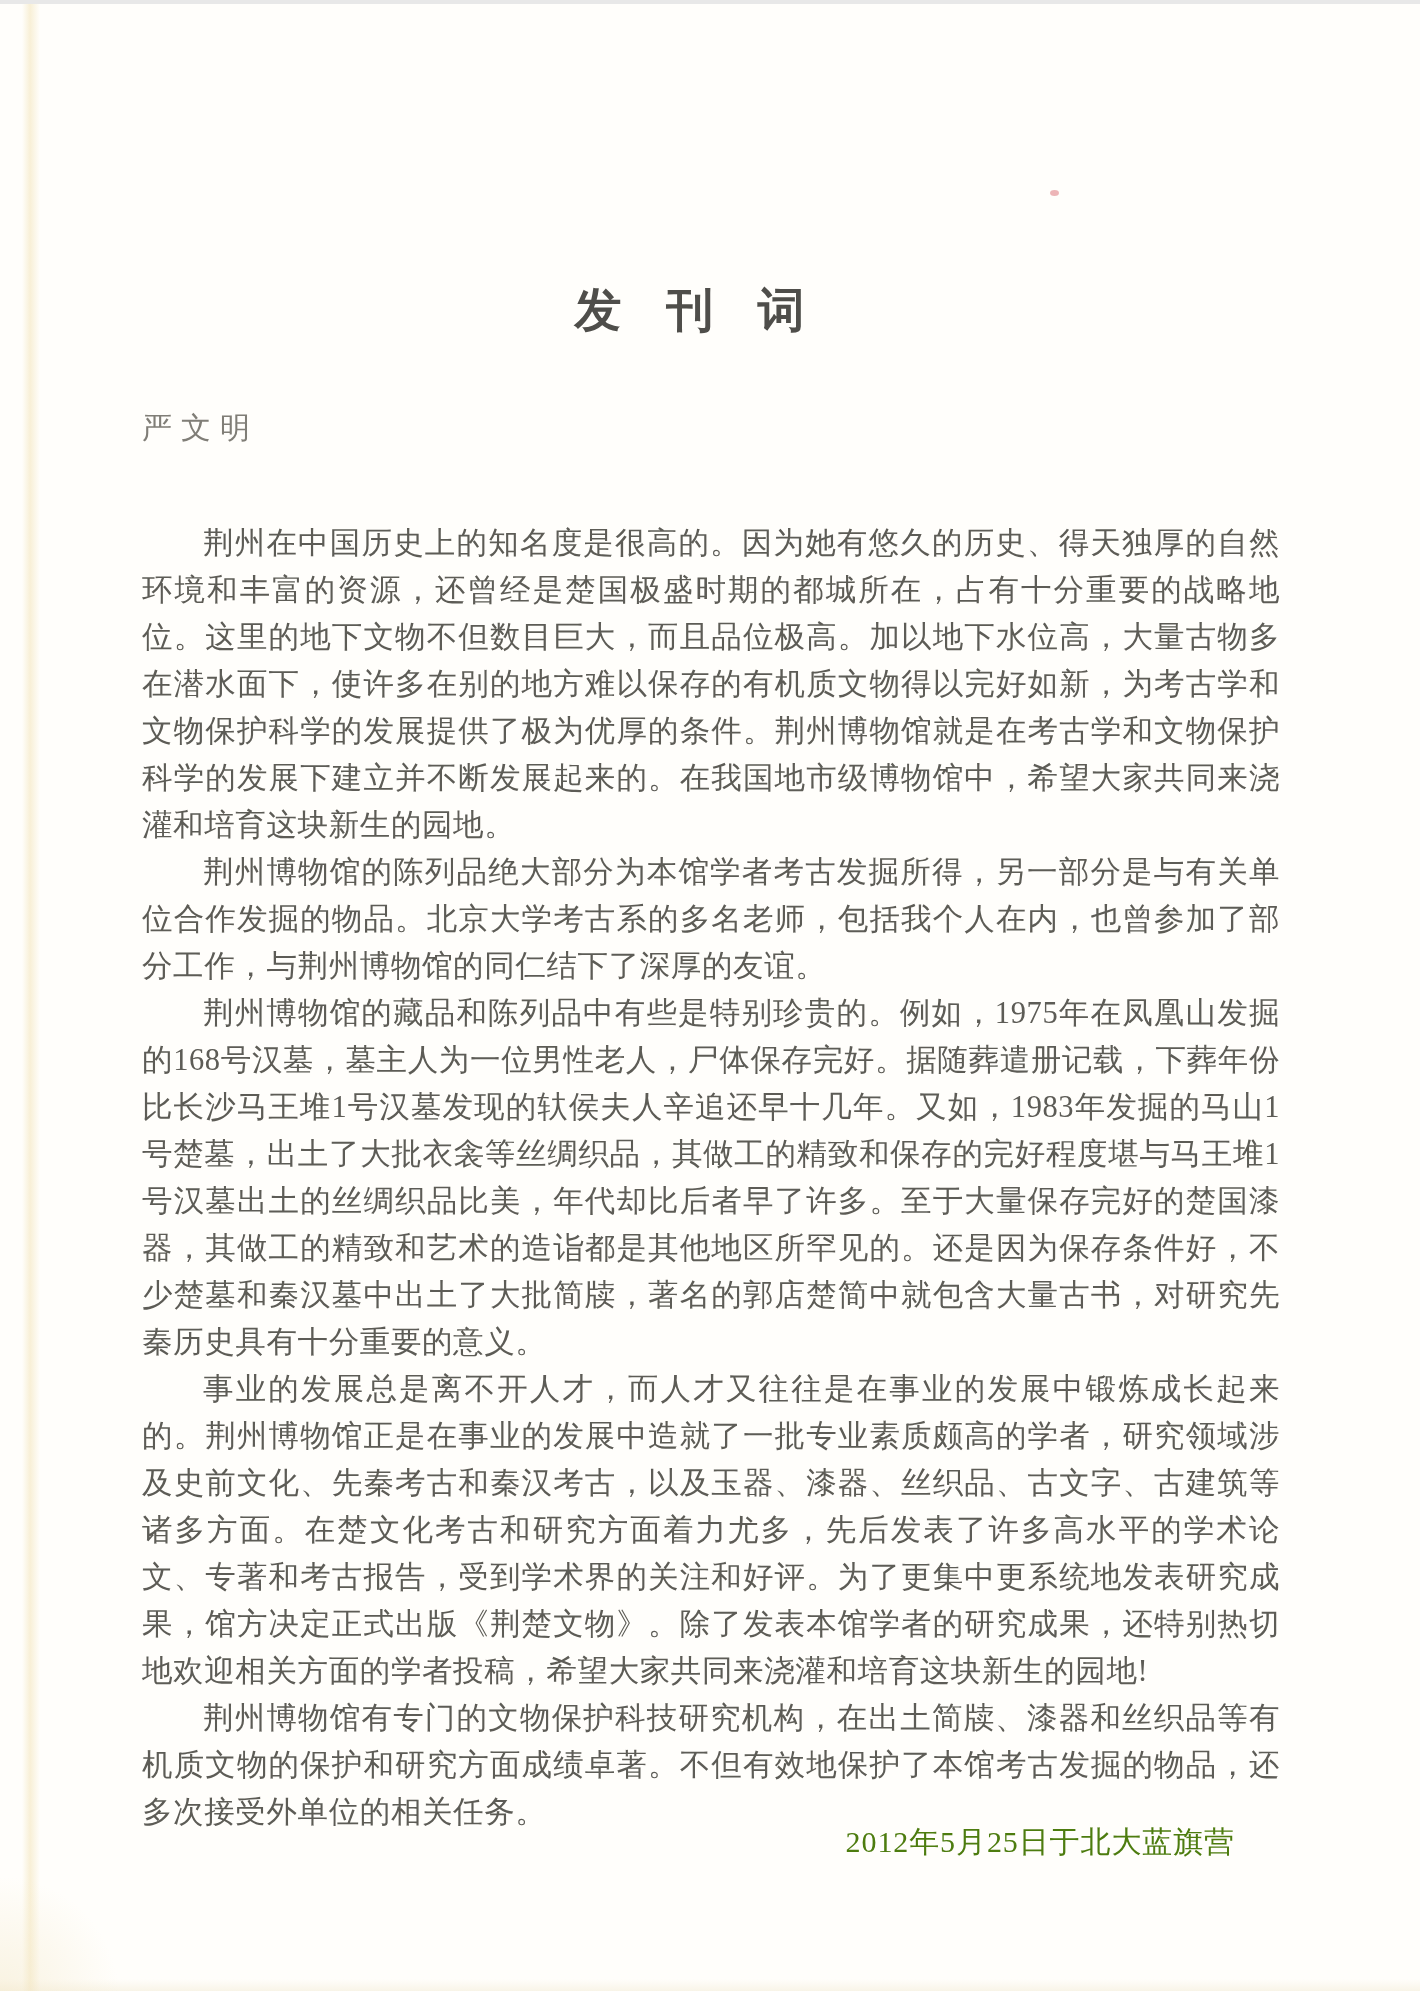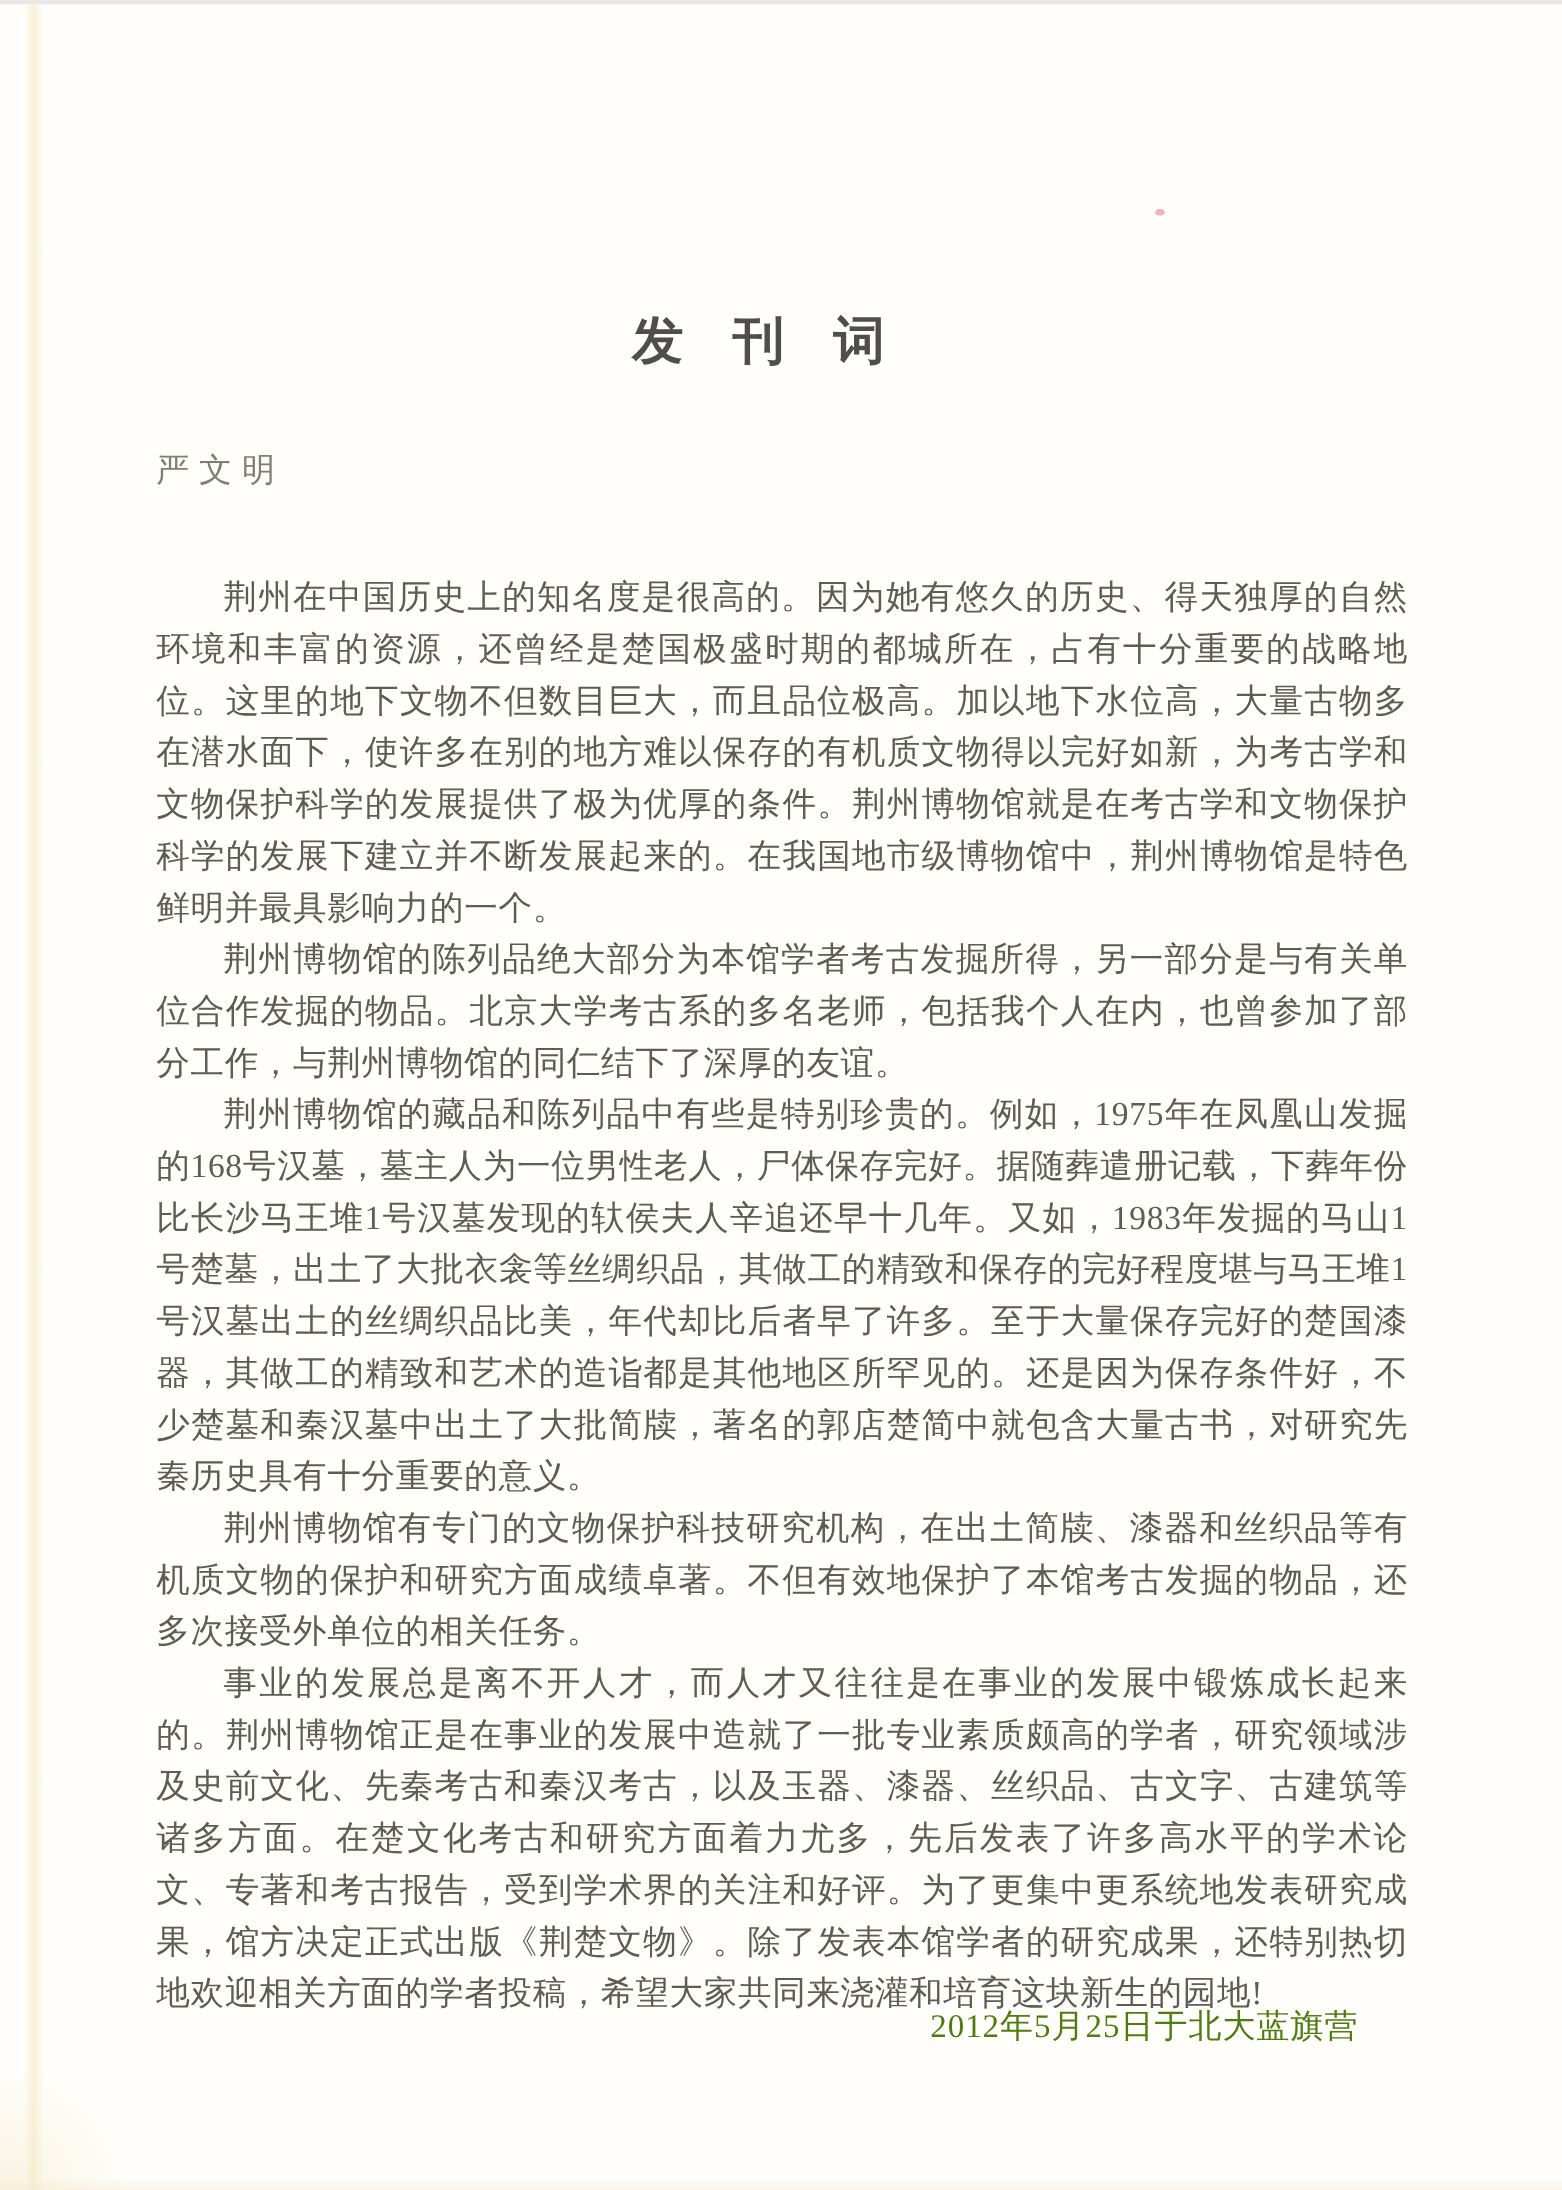--- a/index.html
+++ b/index.html
@@ -121,7 +121,7 @@
   <div class="author">严文明</div>
 
   <div class="body-text">
-    <p>荆州在中国历史上的知名度是很高的。因为她有悠久的历史、得天独厚的自然环境和丰富的资源，还曾经是楚国极盛时期的都城所在，占有十分重要的战略地位。这里的地下文物不但数目巨大，而且品位极高。加以地下水位高，大量古物多在潜水面下，使许多在别的地方难以保存的有机质文物得以完好如新，为考古学和文物保护科学的发展提供了极为优厚的条件。荆州博物馆就是在考古学和文物保护科学的发展下建立并不断发展起来的。在我国地市级博物馆中，荆州博物馆是特色鲜明并最具影响力的一个。</p>
+    <p>荆州在中国历史上的知名度是很高的。因为她有悠久的历史、得天独厚的自然环境和丰富的资源，还曾经是楚国极盛时期的都城所在，占有十分重要的战略地位。这里的地下文物不但数目巨大，而且品位极高。加以地下水位高，大量古物多在潜水面下，使许多在别的地方难以保存的有机质文物得以完好如新，为考古学和文物保护科学的发展提供了极为优厚的条件。荆州博物馆就是在考古学和文物保护科学的发展下建立并不断发展起来的。在我国地市级博物馆中，希望大家共同来浇灌和培育这块新生的园地。</p>
     <p>荆州博物馆的陈列品绝大部分为本馆学者考古发掘所得，另一部分是与有关单位合作发掘的物品。北京大学考古系的多名老师，包括我个人在内，也曾参加了部分工作，与荆州博物馆的同仁结下了深厚的友谊。</p>
     <p>荆州博物馆的藏品和陈列品中有些是特别珍贵的。例如，1975年在凤凰山发掘的168号汉墓，墓主人为一位男性老人，尸体保存完好。据随葬遣册记载，下葬年份比长沙马王堆1号汉墓发现的轪侯夫人辛追还早十几年。又如，1983年发掘的马山1号楚墓，出土了大批衣衾等丝绸织品，其做工的精致和保存的完好程度堪与马王堆1号汉墓出土的丝绸织品比美，年代却比后者早了许多。至于大量保存完好的楚国漆器，其做工的精致和艺术的造诣都是其他地区所罕见的。还是因为保存条件好，不少楚墓和秦汉墓中出土了大批简牍，著名的郭店楚简中就包含大量古书，对研究先秦历史具有十分重要的意义。</p>
     <p>荆州博物馆有专门的文物保护科技研究机构，在出土简牍、漆器和丝织品等有机质文物的保护和研究方面成绩卓著。不但有效地保护了本馆考古发掘的物品，还多次接受外单位的相关任务。</p>

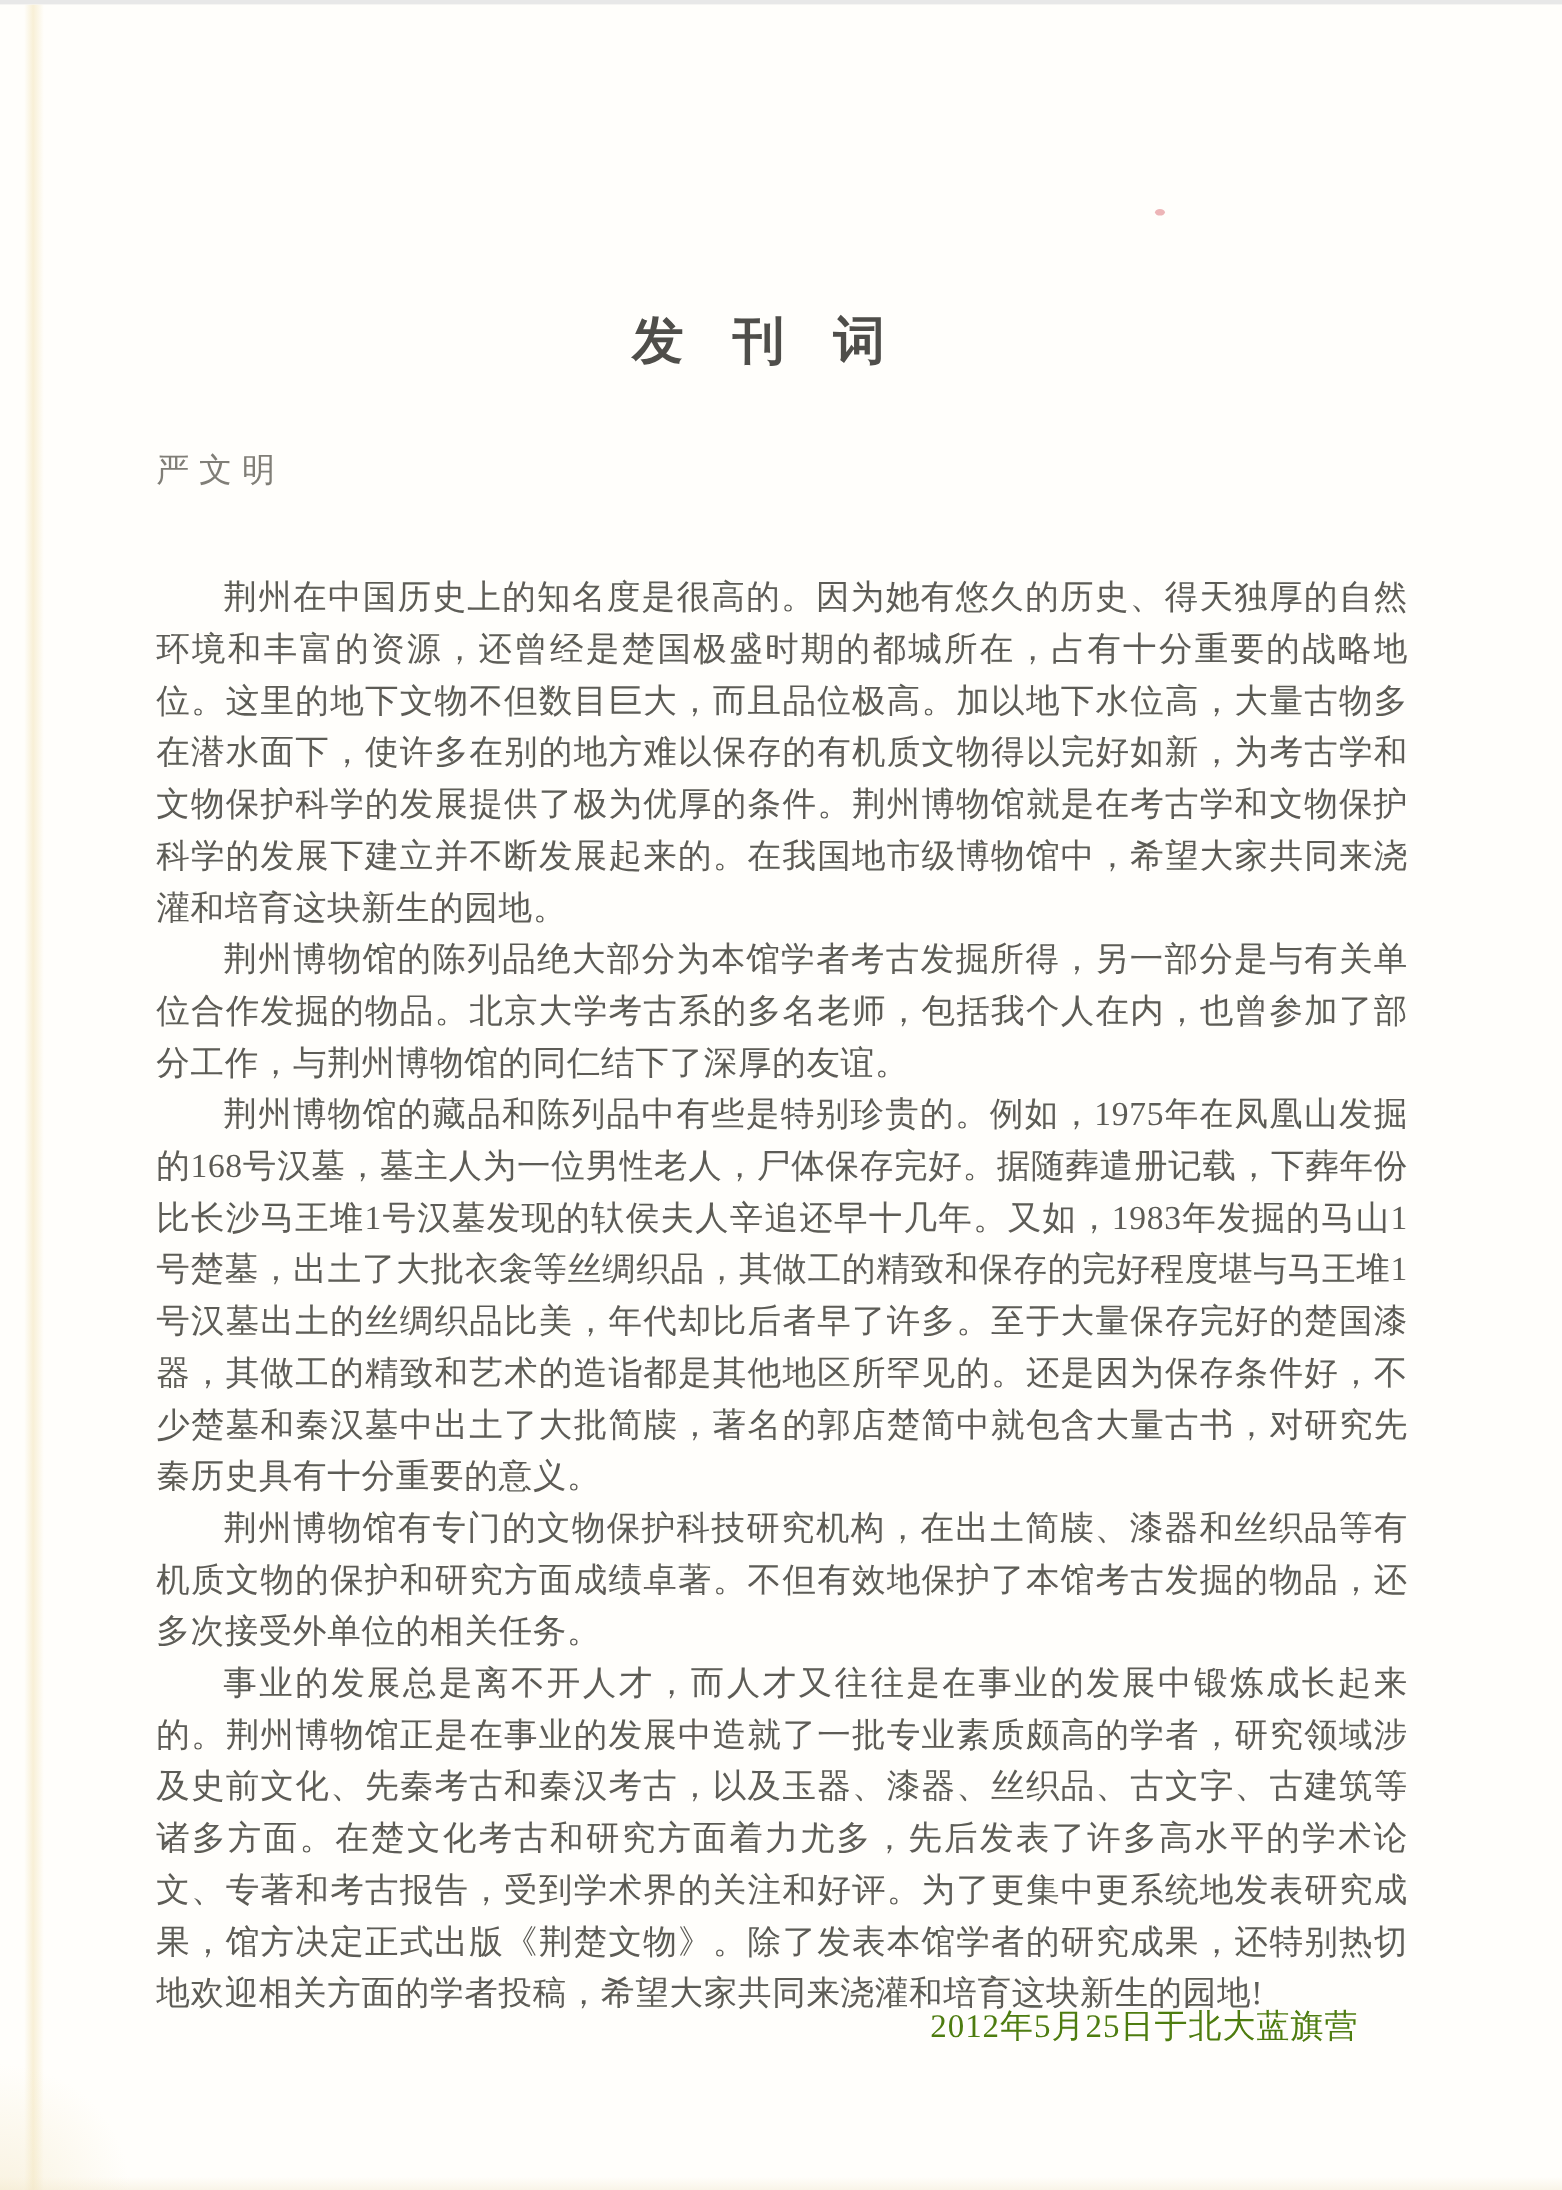--- a/index.html
+++ b/index.html
@@ -124,8 +124,8 @@
     <p>荆州在中国历史上的知名度是很高的。因为她有悠久的历史、得天独厚的自然环境和丰富的资源，还曾经是楚国极盛时期的都城所在，占有十分重要的战略地位。这里的地下文物不但数目巨大，而且品位极高。加以地下水位高，大量古物多在潜水面下，使许多在别的地方难以保存的有机质文物得以完好如新，为考古学和文物保护科学的发展提供了极为优厚的条件。荆州博物馆就是在考古学和文物保护科学的发展下建立并不断发展起来的。在我国地市级博物馆中，希望大家共同来浇灌和培育这块新生的园地。</p>
     <p>荆州博物馆的陈列品绝大部分为本馆学者考古发掘所得，另一部分是与有关单位合作发掘的物品。北京大学考古系的多名老师，包括我个人在内，也曾参加了部分工作，与荆州博物馆的同仁结下了深厚的友谊。</p>
     <p>荆州博物馆的藏品和陈列品中有些是特别珍贵的。例如，1975年在凤凰山发掘的168号汉墓，墓主人为一位男性老人，尸体保存完好。据随葬遣册记载，下葬年份比长沙马王堆1号汉墓发现的轪侯夫人辛追还早十几年。又如，1983年发掘的马山1号楚墓，出土了大批衣衾等丝绸织品，其做工的精致和保存的完好程度堪与马王堆1号汉墓出土的丝绸织品比美，年代却比后者早了许多。至于大量保存完好的楚国漆器，其做工的精致和艺术的造诣都是其他地区所罕见的。还是因为保存条件好，不少楚墓和秦汉墓中出土了大批简牍，著名的郭店楚简中就包含大量古书，对研究先秦历史具有十分重要的意义。</p>
+    <p>事业的发展总是离不开人才，而人才又往往是在事业的发展中锻炼成长起来的。荆州博物馆正是在事业的发展中造就了一批专业素质颇高的学者，研究领域涉及史前文化、先秦考古和秦汉考古，以及玉器、漆器、丝织品、古文字、古建筑等诸多方面。在楚文化考古和研究方面着力尤多，先后发表了许多高水平的学术论文、专著和考古报告，受到学术界的关注和好评。为了更集中更系统地发表研究成果，馆方决定正式出版《荆楚文物》。除了发表本馆学者的研究成果，还特别热切地欢迎相关方面的学者投稿，希望大家共同来浇灌和培育这块新生的园地!</p>
     <p>荆州博物馆有专门的文物保护科技研究机构，在出土简牍、漆器和丝织品等有机质文物的保护和研究方面成绩卓著。不但有效地保护了本馆考古发掘的物品，还多次接受外单位的相关任务。</p>
-    <p>事业的发展总是离不开人才，而人才又往往是在事业的发展中锻炼成长起来的。荆州博物馆正是在事业的发展中造就了一批专业素质颇高的学者，研究领域涉及史前文化、先秦考古和秦汉考古，以及玉器、漆器、丝织品、古文字、古建筑等诸多方面。在楚文化考古和研究方面着力尤多，先后发表了许多高水平的学术论文、专著和考古报告，受到学术界的关注和好评。为了更集中更系统地发表研究成果，馆方决定正式出版《荆楚文物》。除了发表本馆学者的研究成果，还特别热切地欢迎相关方面的学者投稿，希望大家共同来浇灌和培育这块新生的园地!</p>
   </div>
 
   <div class="dateline">2012年5月25日于北大蓝旗营</div>

